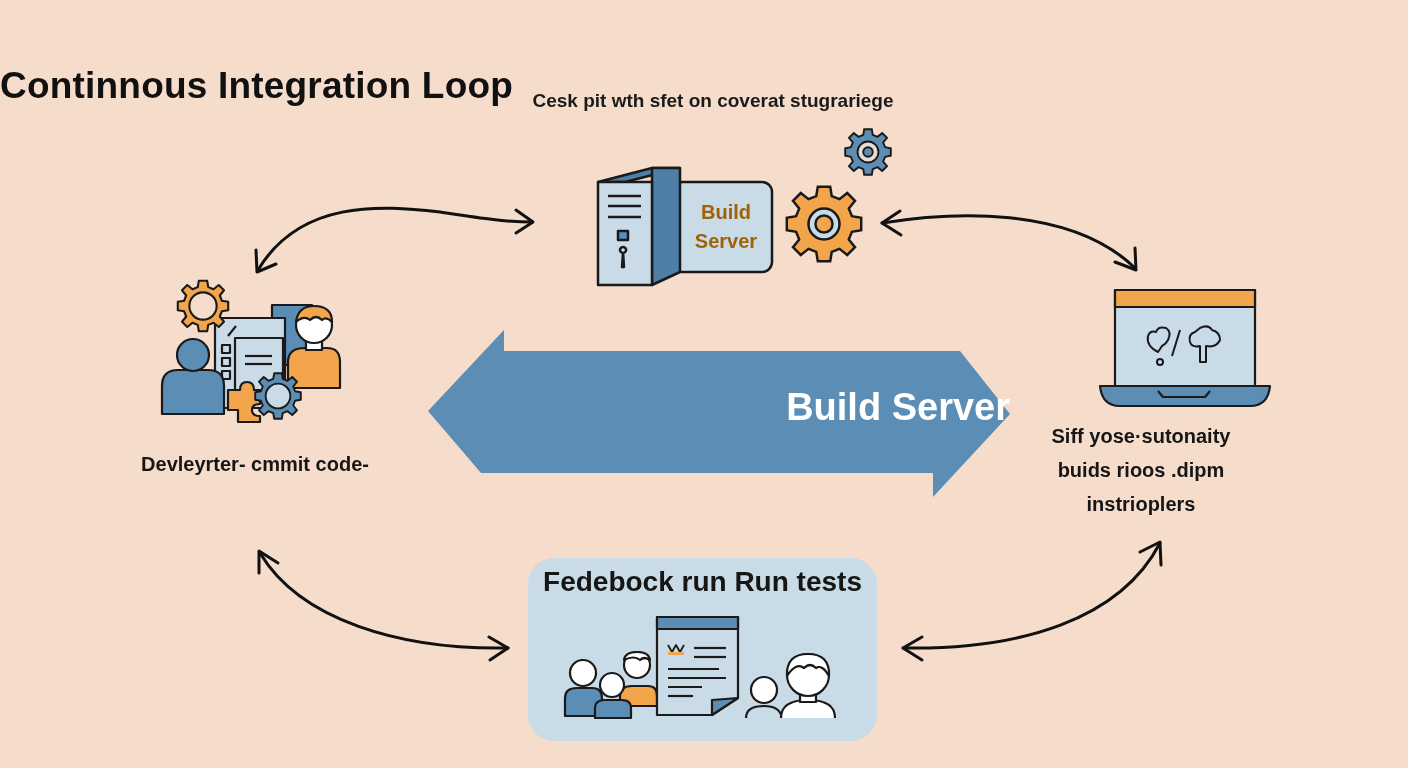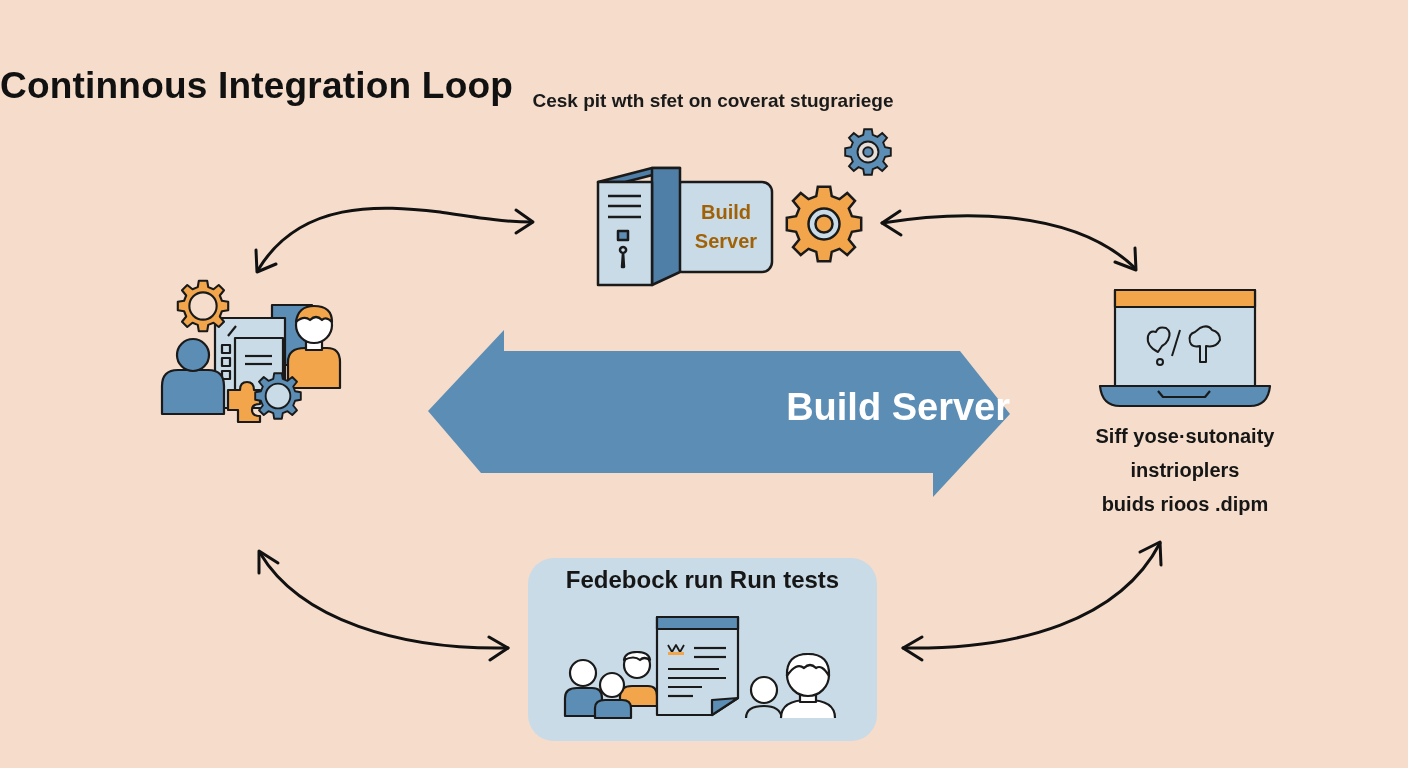--- a/index.html
+++ b/index.html
@@ -24,7 +24,7 @@
   }
   .caption div { white-space: nowrap; }
   .cap-left { left: 60px; width: 390px; top: 447px; }
-  .cap-right { left: 1040px; width: 290px; top: 419px; }
+  .cap-right { left: 996px; width: 290px; top: 419px; }
   .arrow-label {
     left: 430px; width: 580px; top: 386px; text-align: right;
     color: #ffffff; font-size: 38px; font-weight: bold;

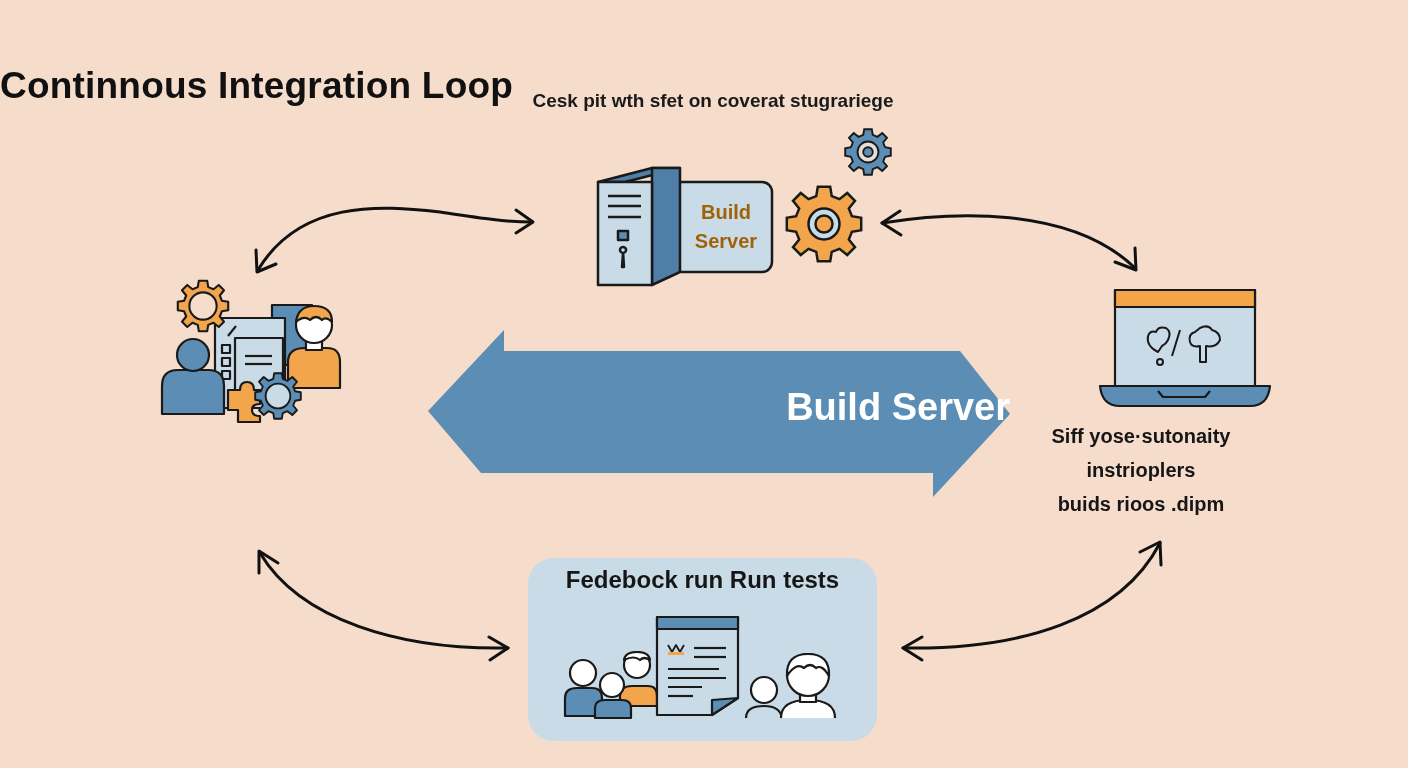--- a/index.html
+++ b/index.html
@@ -190,6 +190,7 @@
 <div class="abs arrow-label">Build Server</div>
 
 <div class="abs caption cap-left">
+  <div>Devleyrter- cmmit code-</div>
 </div>
 
 <div class="abs caption cap-right">

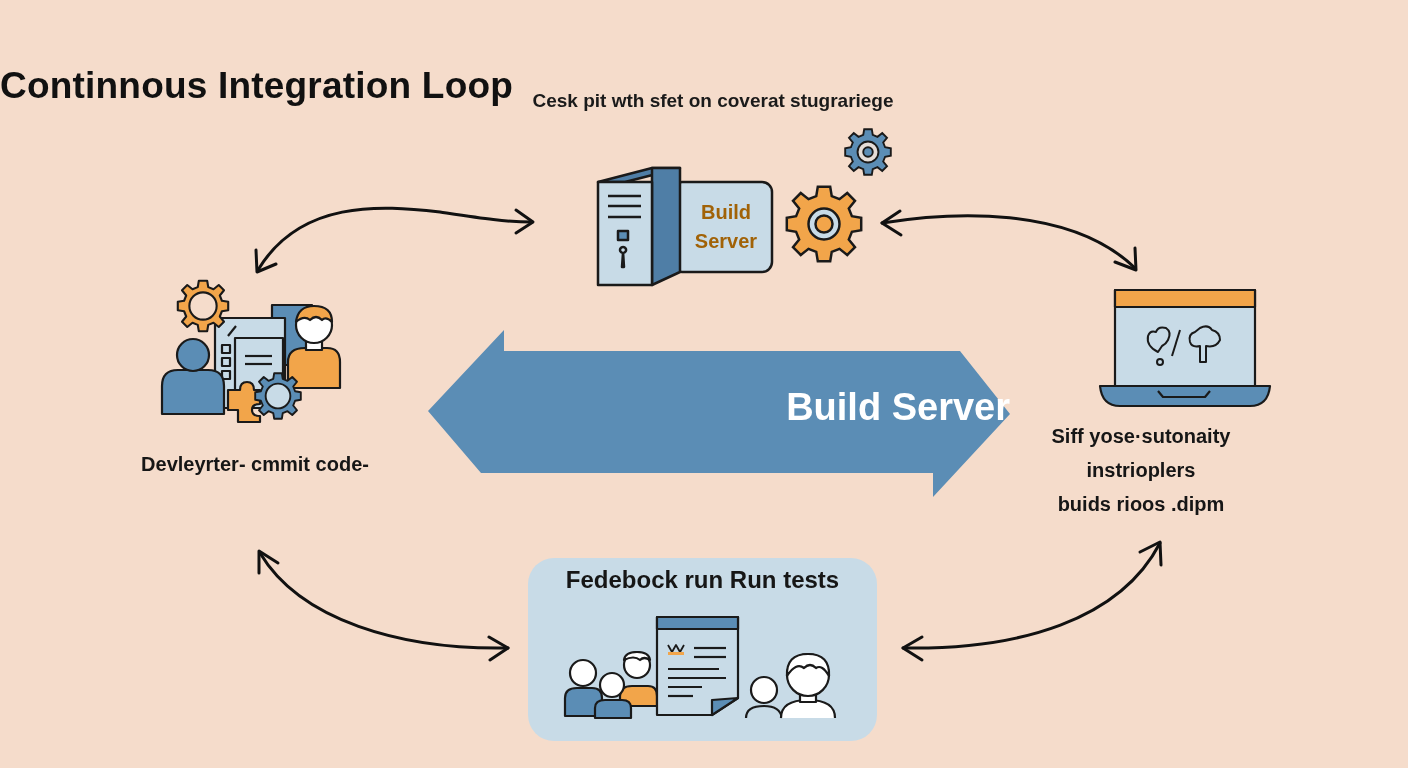--- a/index.html
+++ b/index.html
@@ -195,8 +195,8 @@
 
 <div class="abs caption cap-right">
   <div>Siff yose·sutonaity</div>
+  <div>buids rioos .dipm</div>
   <div>instrioplers</div>
-  <div>buids rioos .dipm</div>
 </div>
 
 <div class="abs feedback-label">Fedebock run Run tests</div>

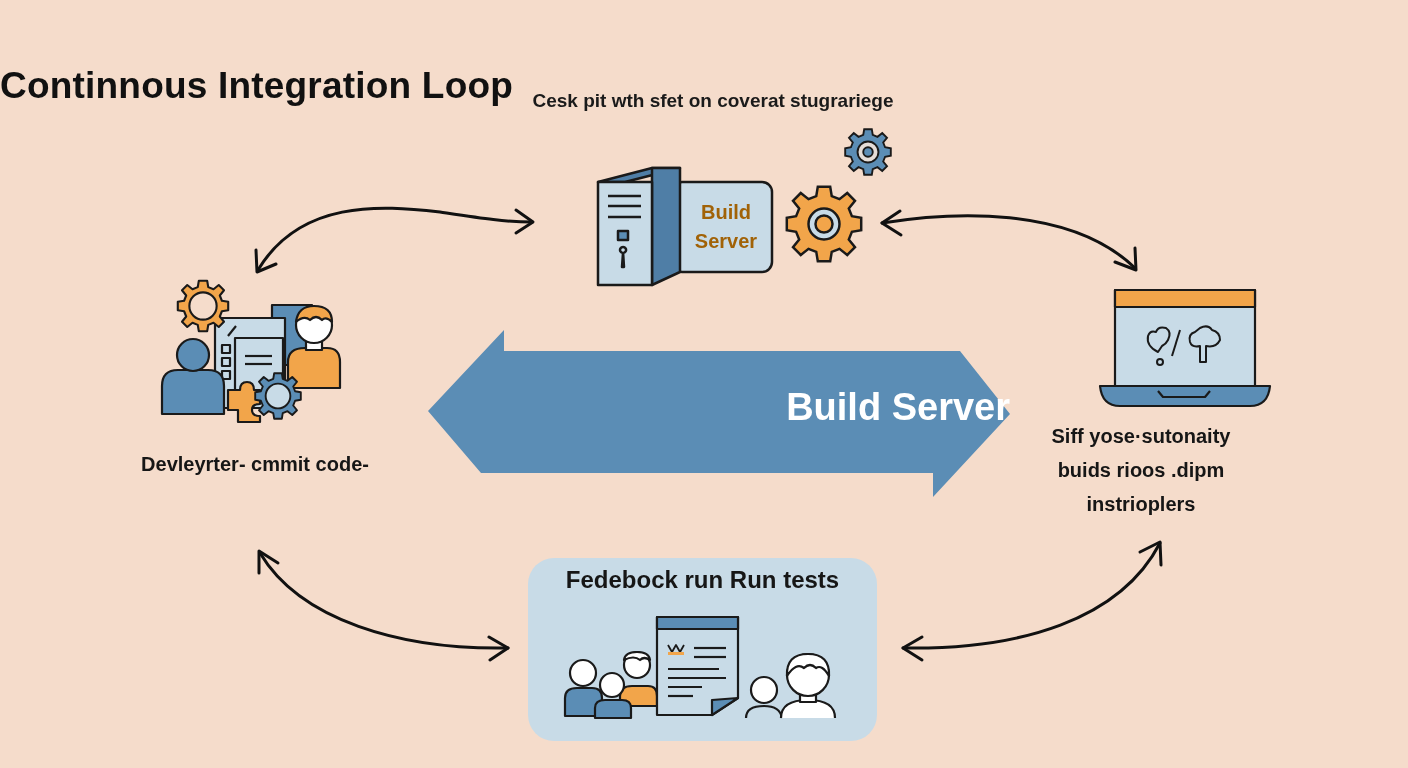--- a/index.html
+++ b/index.html
@@ -39,7 +39,7 @@
   }
   .feedback-label {
     left: 528px; width: 349px; top: 566px; text-align: center;
-    font-size: 24px; font-weight: bold; color: #161616; padding-left: 0;
+    font-size: 28px; font-weight: bold; color: #161616; padding-left: 0;
   }
   svg.layer { position: absolute; left: 0; top: 0; }
 </style>

